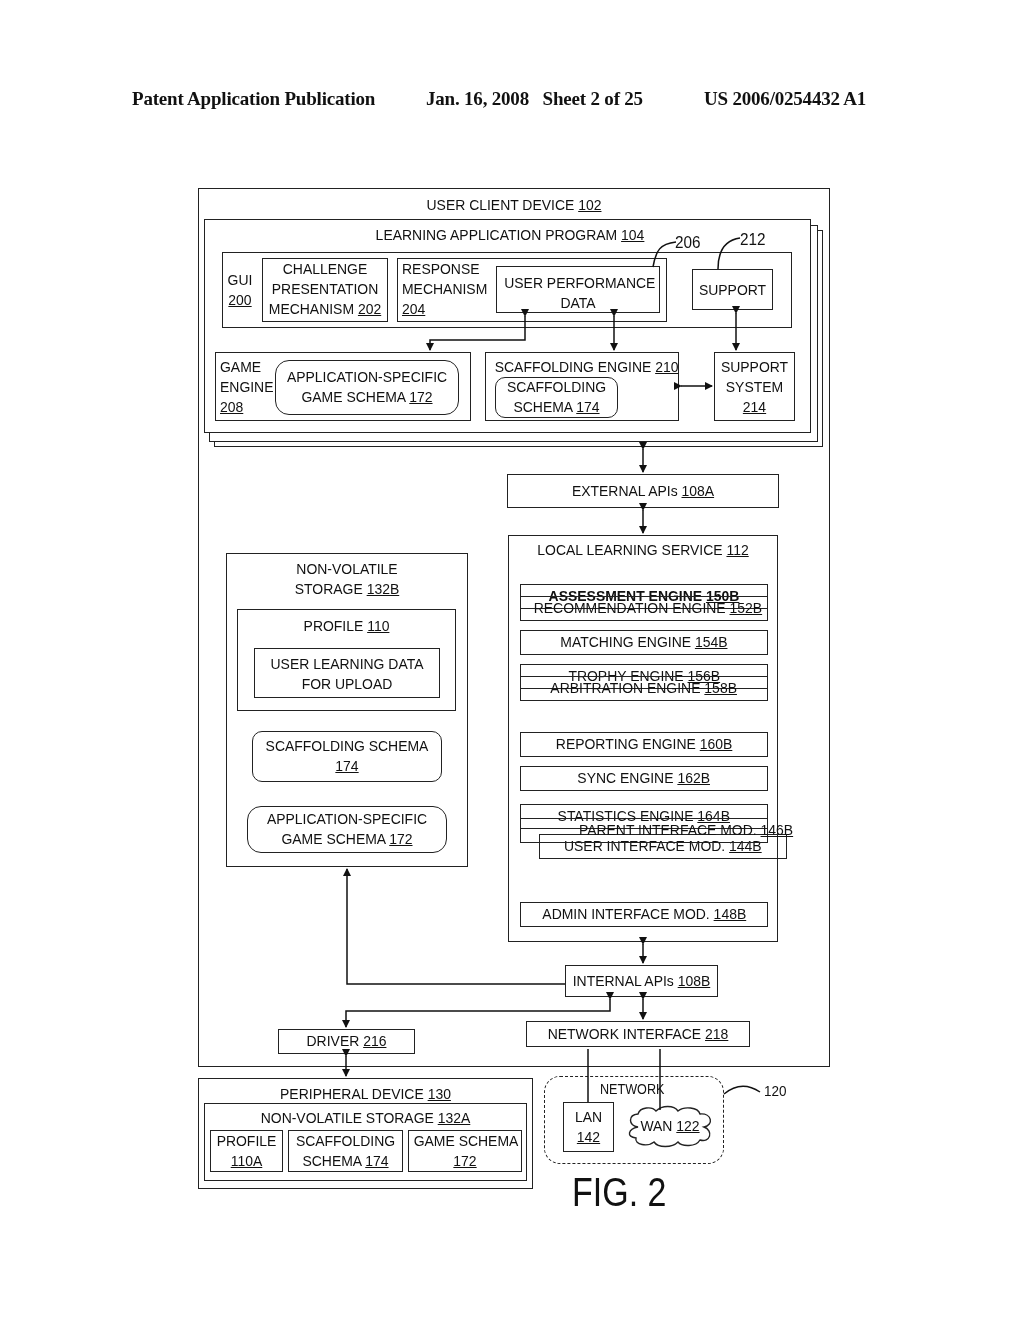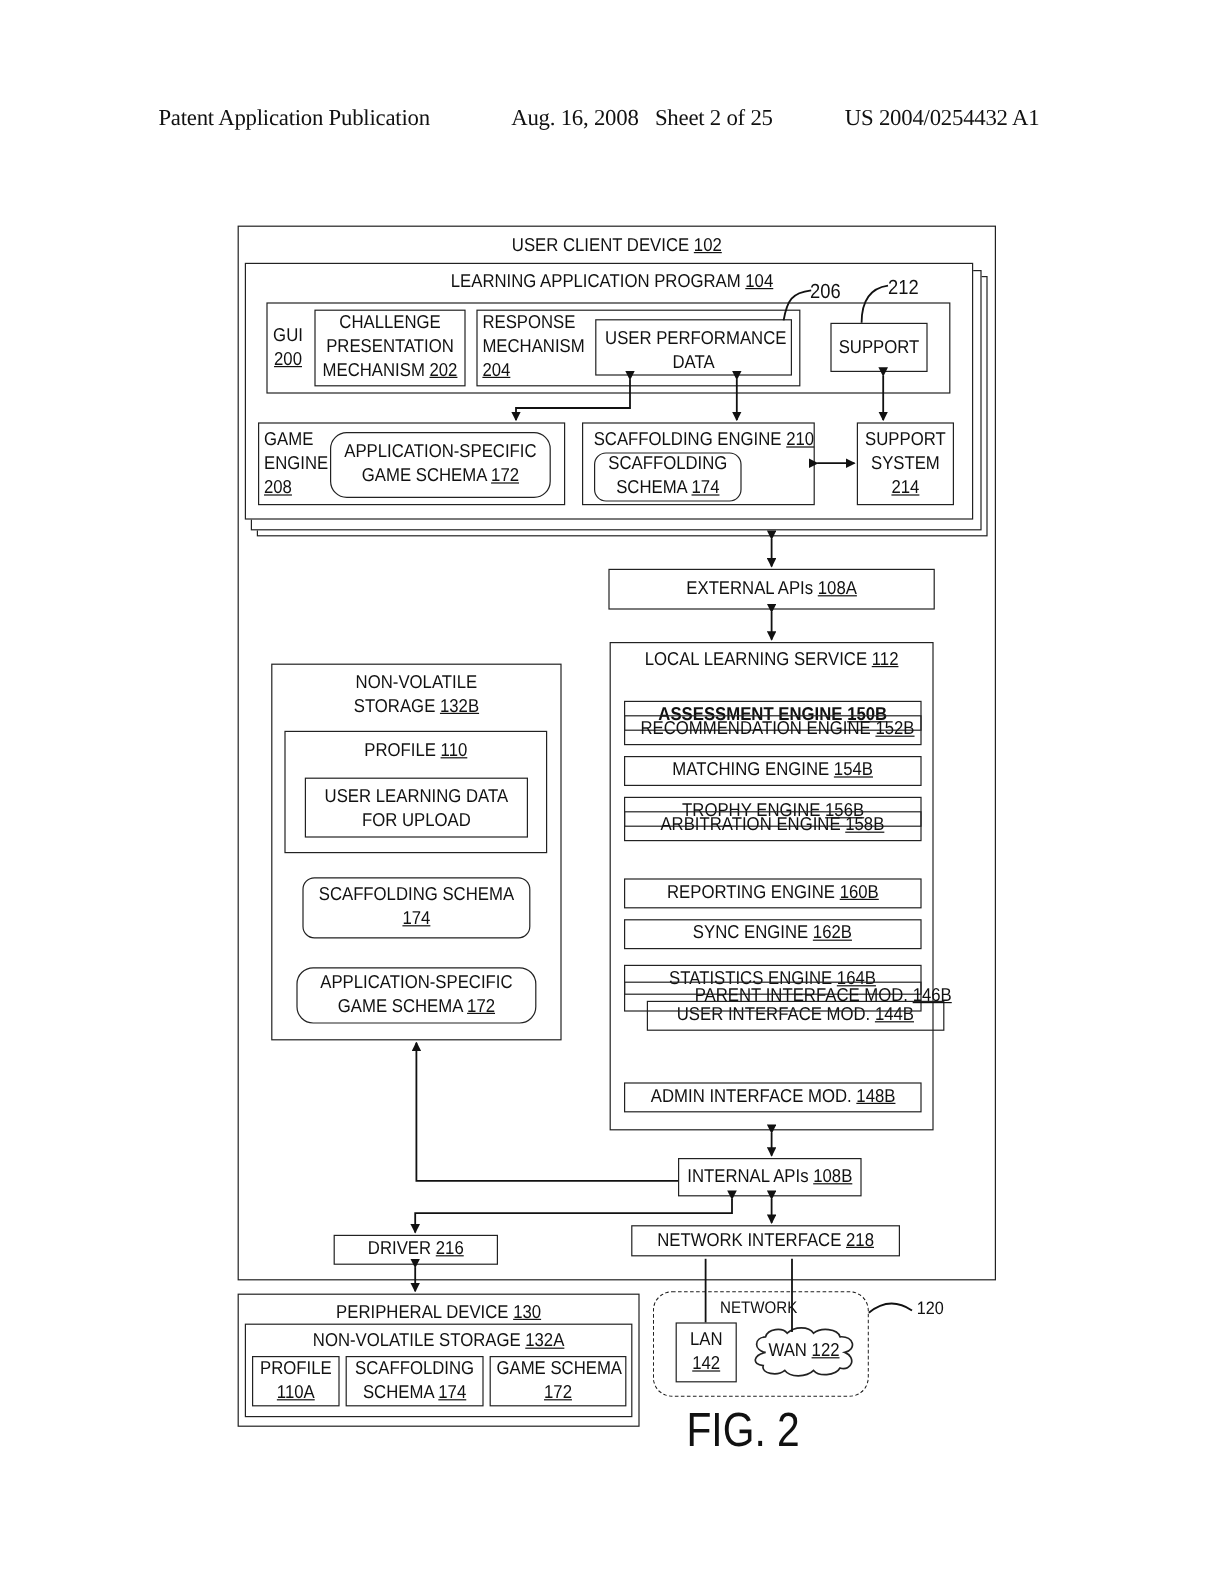--- a/index.html
+++ b/index.html
@@ -4,7 +4,7 @@
 <style>
   html,body{margin:0;padding:0;background:#fff;}
   body{width:1024px;height:1320px;position:relative;overflow:hidden;font-family:"Liberation Sans",sans-serif;color:#111;}
-  .hdr{position:absolute;top:88px;font-family:"Liberation Serif",serif;font-weight:normal;font-size:19px;letter-spacing:-0.2px;white-space:nowrap;}
+  .hdr{position:absolute;top:88px;font-family:"Liberation Serif",serif;font-weight:bold;font-size:19px;letter-spacing:-0.2px;white-space:nowrap;}
   .box{position:absolute;border:1.6px solid #222;box-sizing:border-box;background:#fff;}
   .rbox{position:absolute;border:1.6px solid #222;box-sizing:border-box;border-radius:14px;background:#fff;}
   .t{position:absolute;font-size:15.5px;line-height:20px;text-align:center;white-space:nowrap;transform:scaleX(0.9);transform-origin:center top;}

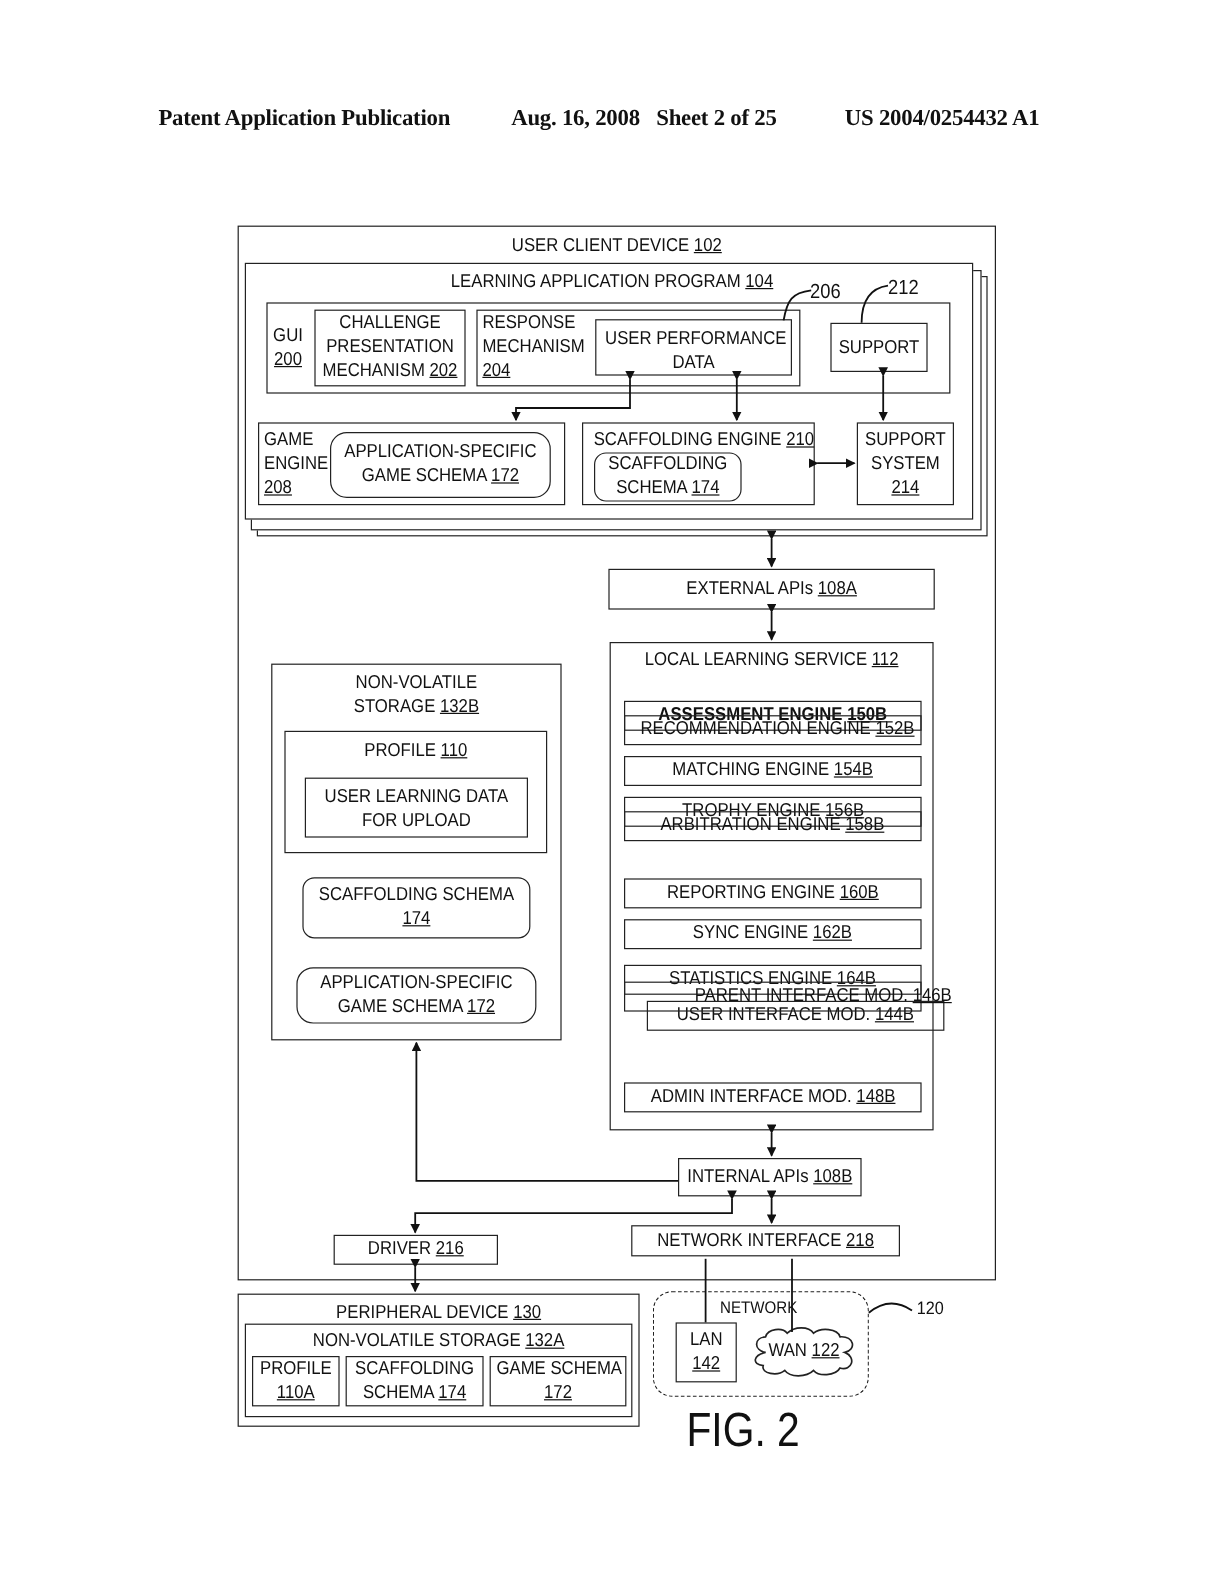--- a/index.html
+++ b/index.html
@@ -19,7 +19,7 @@
 <body>
 
 <div class="hdr" style="left:132px">Patent Application Publication</div>
-<div class="hdr" style="left:426px;white-space:pre">Aug. 16, 2008   Sheet 2 of 25</div>
+<div class="hdr" style="left:426px;white-space:pre">Jan. 16, 2008   Sheet 2 of 25</div>
 <div class="hdr" style="left:704px">US 2004/0254432 A1</div>
 
 <div class="box" style="left:198px;top:188px;width:632px;height:879px;"></div>

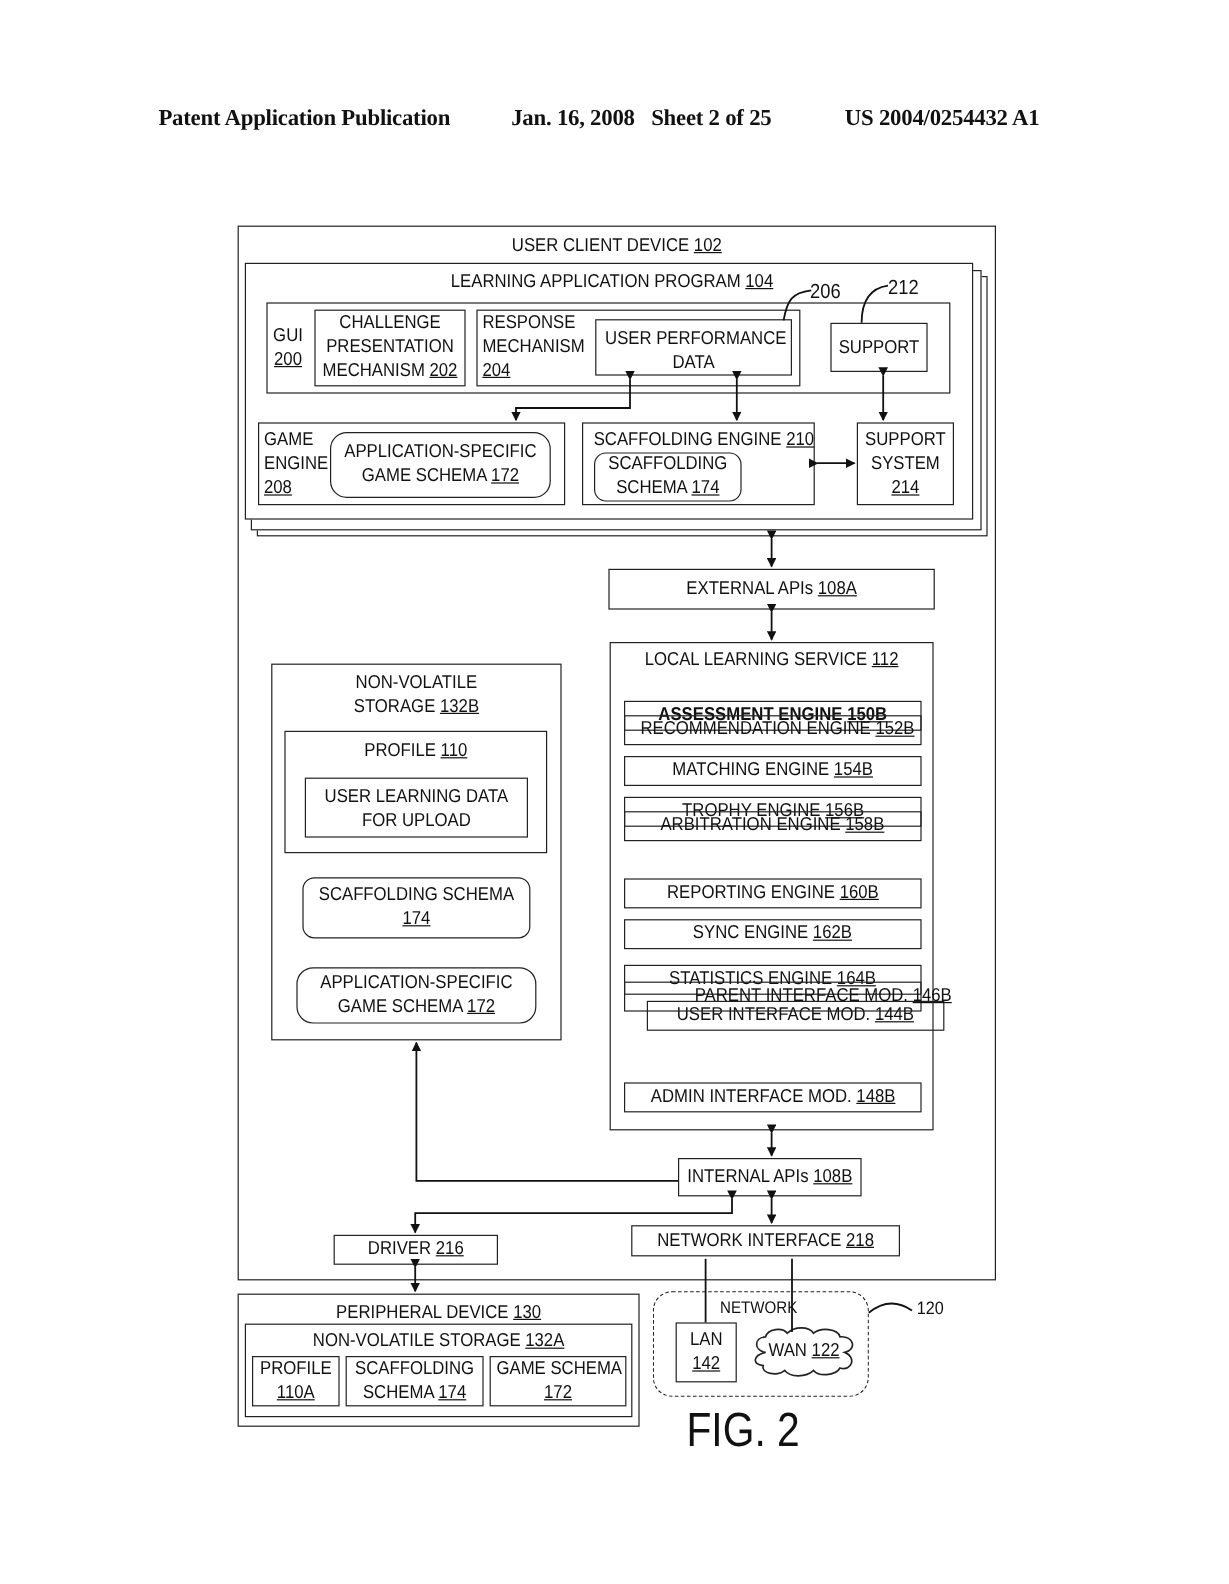--- a/index.html
+++ b/index.html
@@ -20,7 +20,7 @@
 
 <div class="hdr" style="left:132px">Patent Application Publication</div>
 <div class="hdr" style="left:426px;white-space:pre">Jan. 16, 2008   Sheet 2 of 25</div>
-<div class="hdr" style="left:704px">US 2004/0254432 A1</div>
+<div class="hdr" style="left:704px">US 2006/0254432 A1</div>
 
 <div class="box" style="left:198px;top:188px;width:632px;height:879px;"></div>
 <div class="t" style="left:198px;width:632px;top:195px;"><span>USER CLIENT DEVICE</span> <span class="u">102</span></div>

